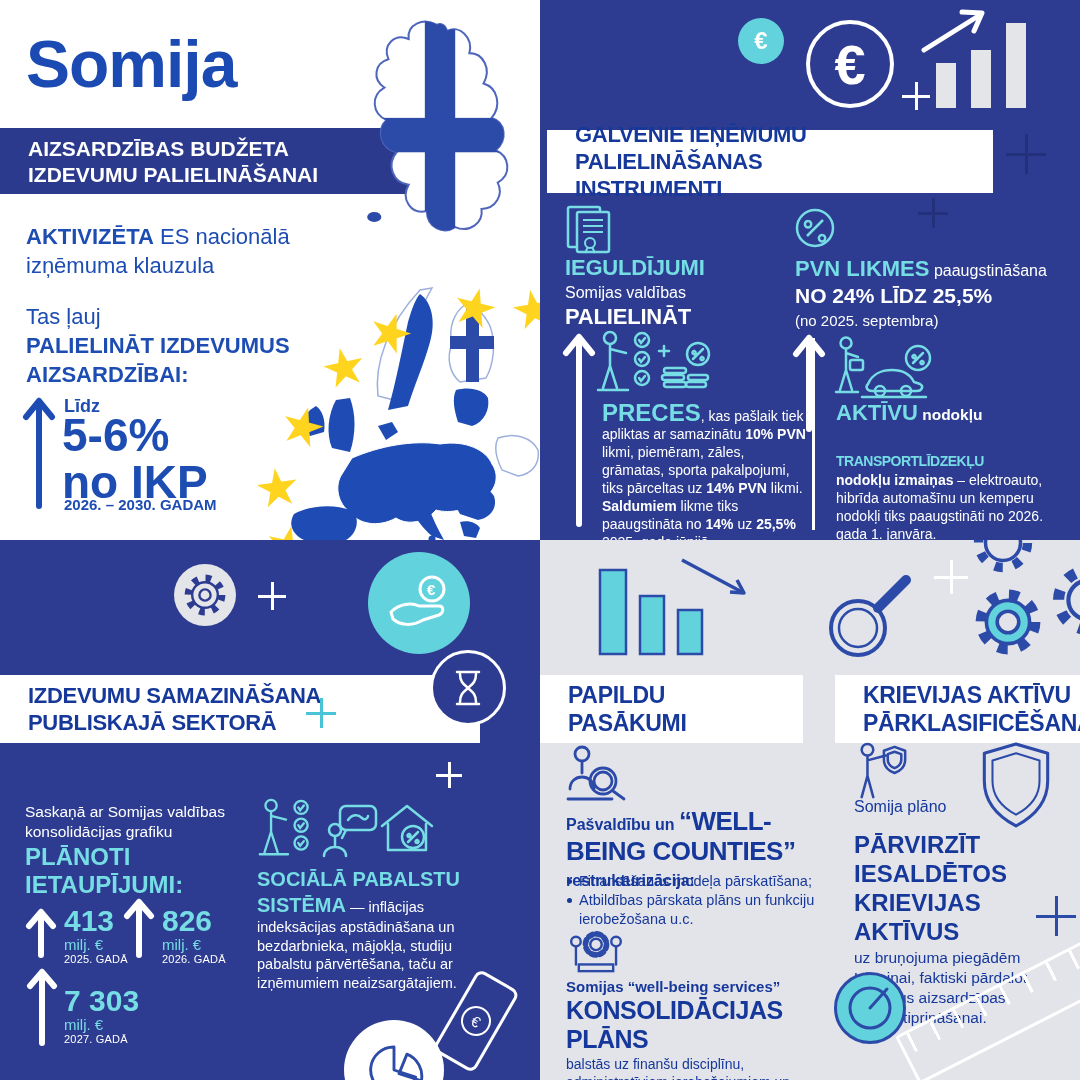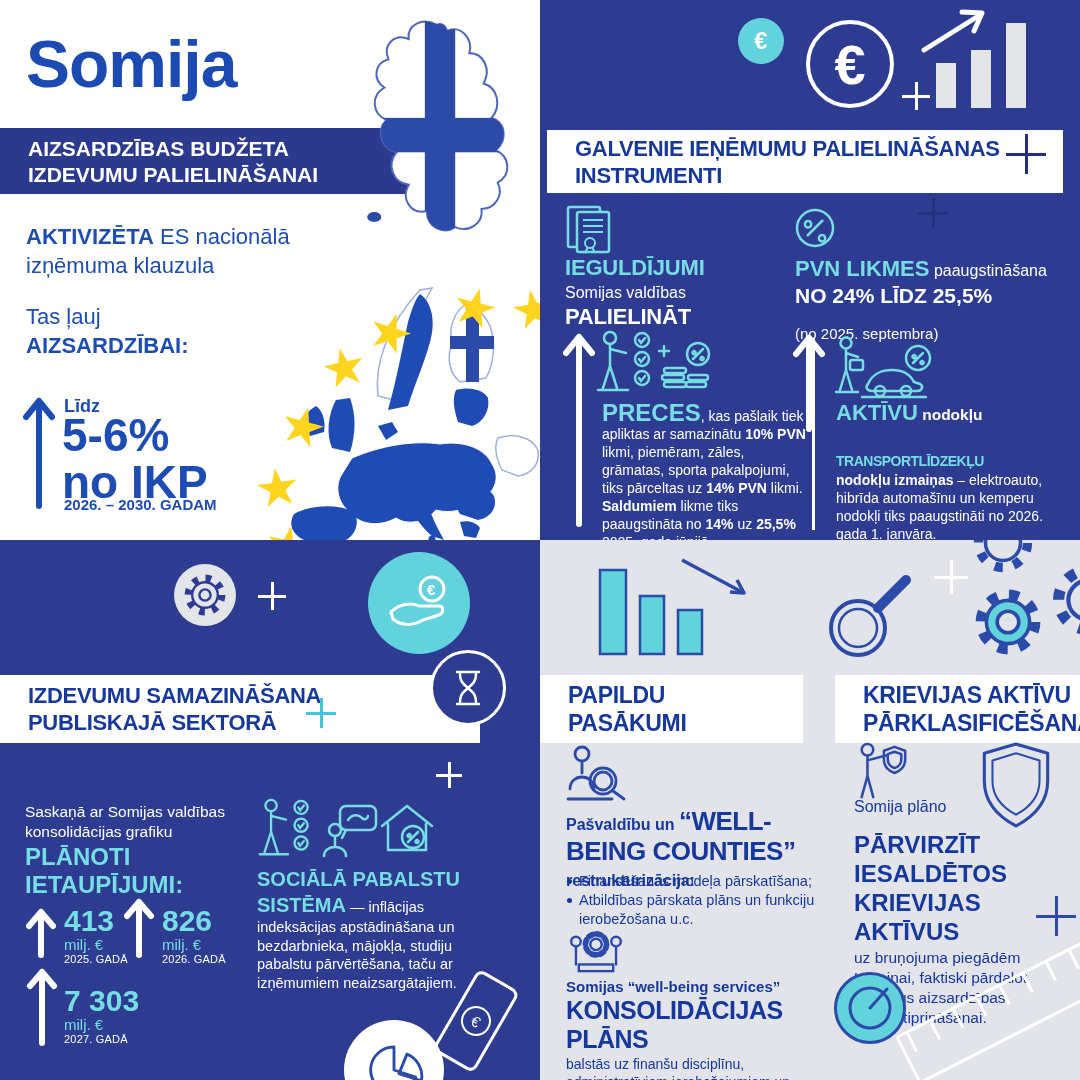--- a/index.html
+++ b/index.html
@@ -133,7 +133,7 @@
     <path d="M40,6 L60,7 L52,25" stroke="#fff" stroke-width="5" fill="none" stroke-linecap="round" stroke-linejoin="round"></path>
   </svg>
 
-  <div class="band" style="left:7px;top:130px;width:516px;height:63px">
+  <div class="band" style="left:7px;top:130px;width:446px;height:63px">
     <div class="h">GALVENIE IEŅĒMUMU PALIELINĀŠANAS</div>
     <div class="h">INSTRUMENTI</div>
   </div>

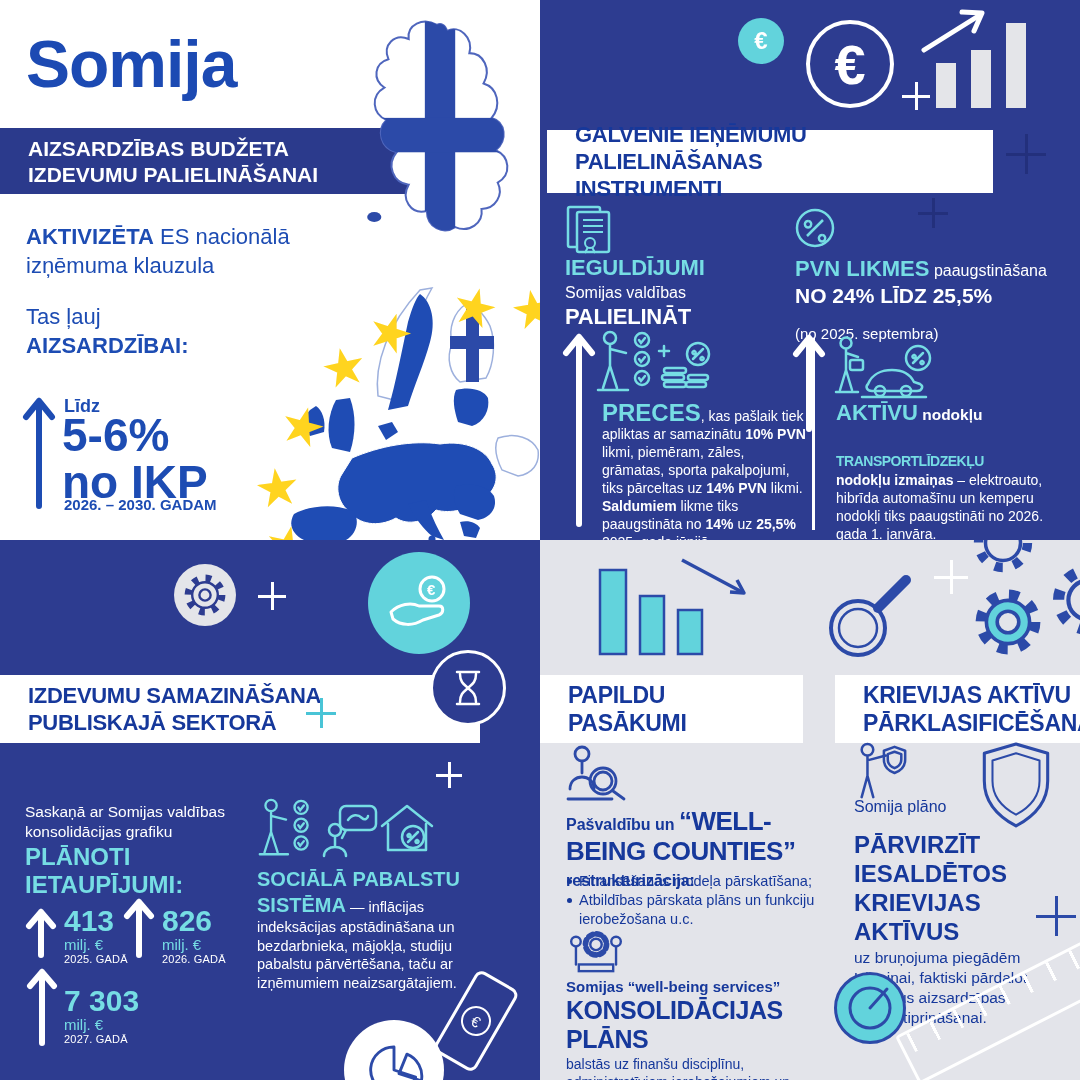--- a/index.html
+++ b/index.html
@@ -202,7 +202,7 @@
   <div class="abs" style="left:255px;top:256px;width:270px">
     <div><span class="teal b" style="font-size:22px">PVN LIKMES</span><span class="w" style="font-size:16px"> paaugstināšana</span></div>
     <div class="w b" style="font-size:21px;margin-top:2px">NO 24% LĪDZ 25,5%</div>
-    <div class="w" style="font-size:15px;margin-top:17px">(no 2025. septembra)</div>
+    <div class="w" style="font-size:15px;margin-top:4px">(no 2025. septembra)</div>
   </div>
 
   <svg class="abs" style="left:252px;top:333px" width="34" height="100" viewBox="0 0 34 100">

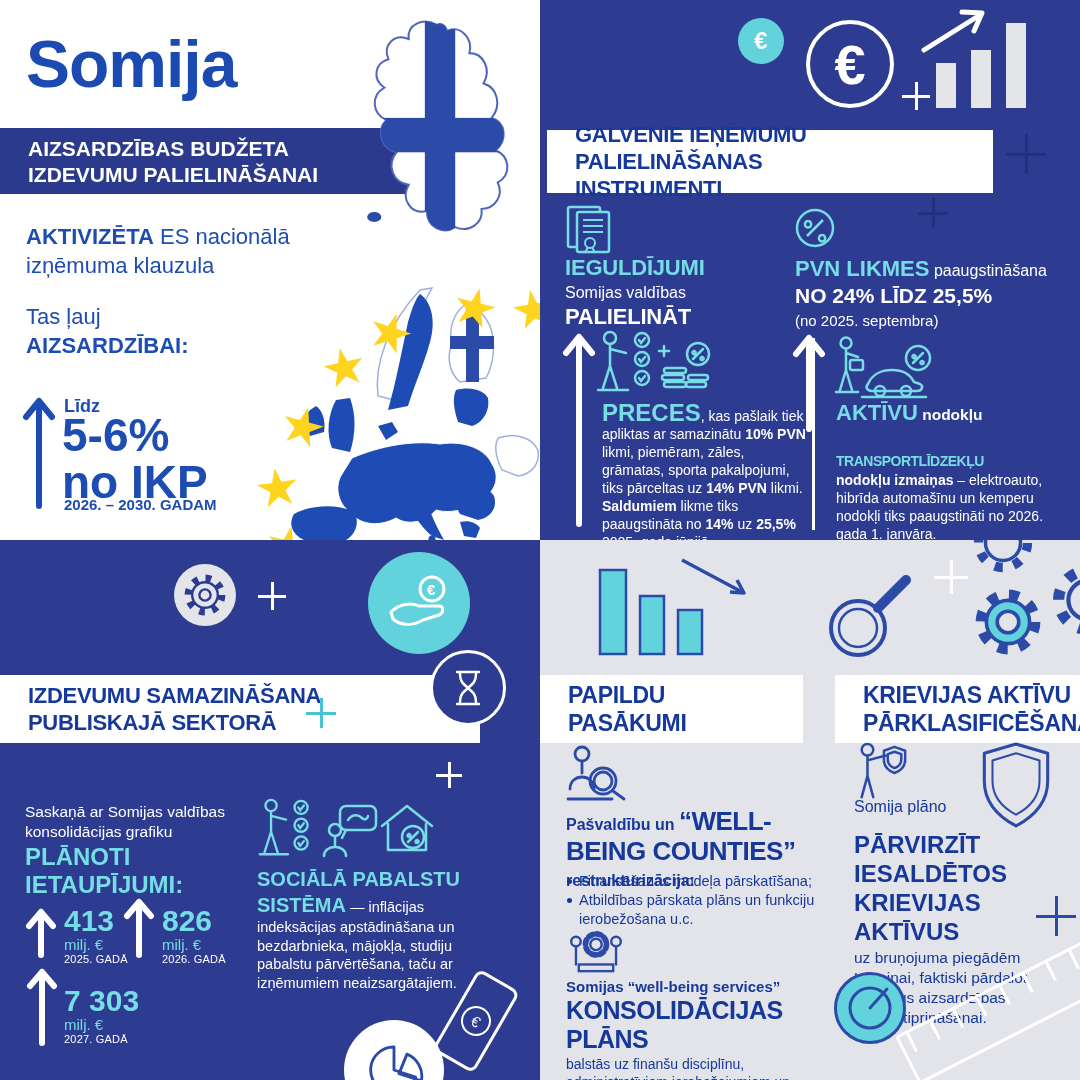--- a/index.html
+++ b/index.html
@@ -70,6 +70,7 @@
 
   <div class="abs tl-blue" style="left:26px;top:302px;font-size:22px;line-height:29px">
     <div>Tas ļauj</div>
+    <div class="b">PALIELINĀT IZDEVUMUS</div>
     <div class="b">AIZSARDZĪBAI:</div>
   </div>
 

